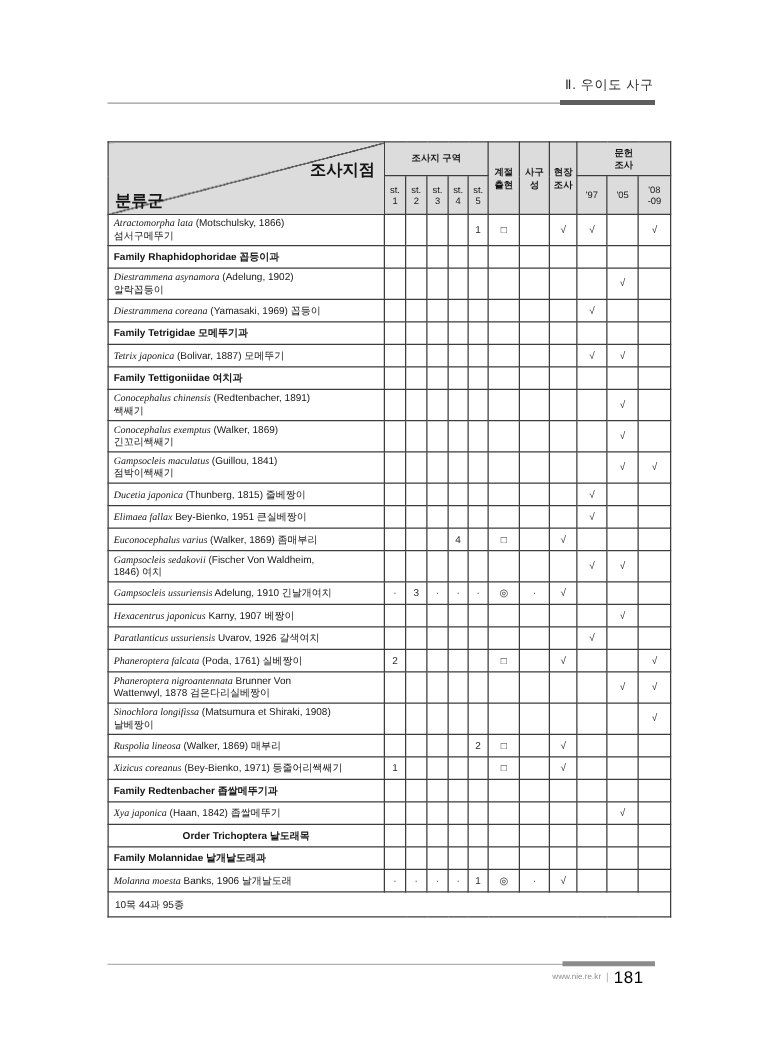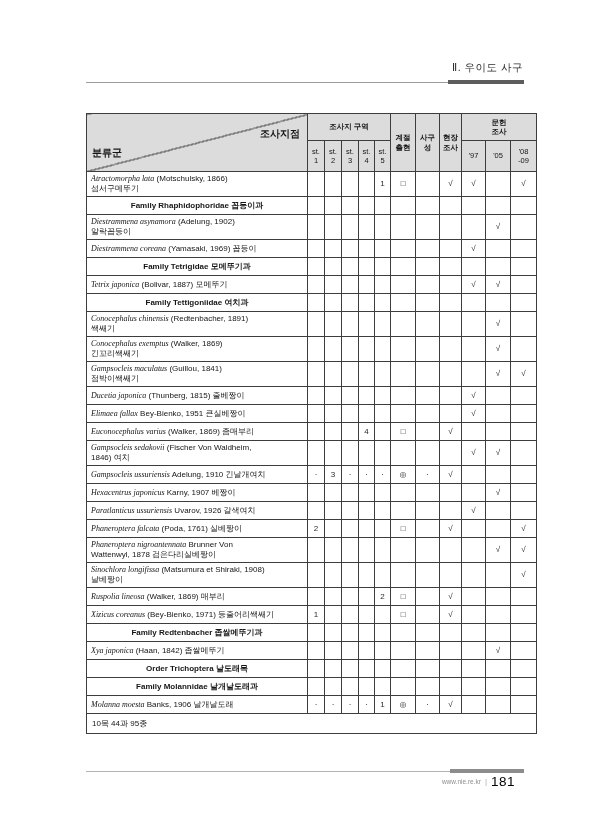--- a/index.html
+++ b/index.html
@@ -36,7 +36,7 @@
       transparent calc(50% - 0.6px), #555 calc(50% - 0.6px),
       #555 calc(50% + 0.6px), transparent calc(50% + 0.6px));
   }
-  th.corner .corner-top    { position:absolute; top:14px;  right:7px; font-size:10px; }
+  th.corner .corner-top    { position:absolute; top:14px;  right:7px; font-size:13px; }
   th.corner .corner-bottom { position:absolute; bottom:12px; left:5px;  font-size:10px; }
   tr.hrow1 { height:27px; }
   tr.hrow2 { height:31px; }

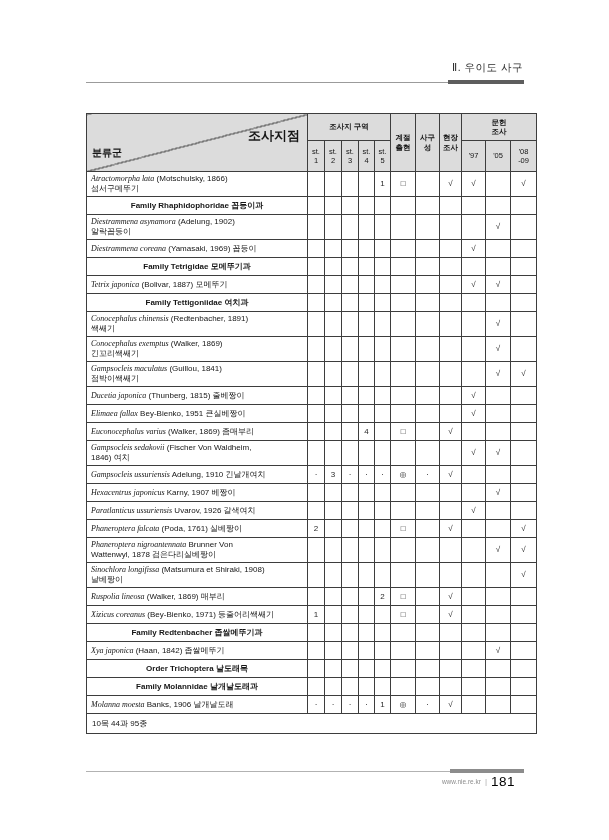--- a/index.html
+++ b/index.html
@@ -37,7 +37,7 @@
       #555 calc(50% + 0.6px), transparent calc(50% + 0.6px));
   }
   th.corner .corner-top    { position:absolute; top:14px;  right:7px; font-size:13px; }
-  th.corner .corner-bottom { position:absolute; bottom:12px; left:5px;  font-size:10px; }
+  th.corner .corner-bottom { position:absolute; bottom:2px; left:5px;  font-size:13px; }
   tr.hrow1 { height:27px; }
   tr.hrow2 { height:31px; }
 

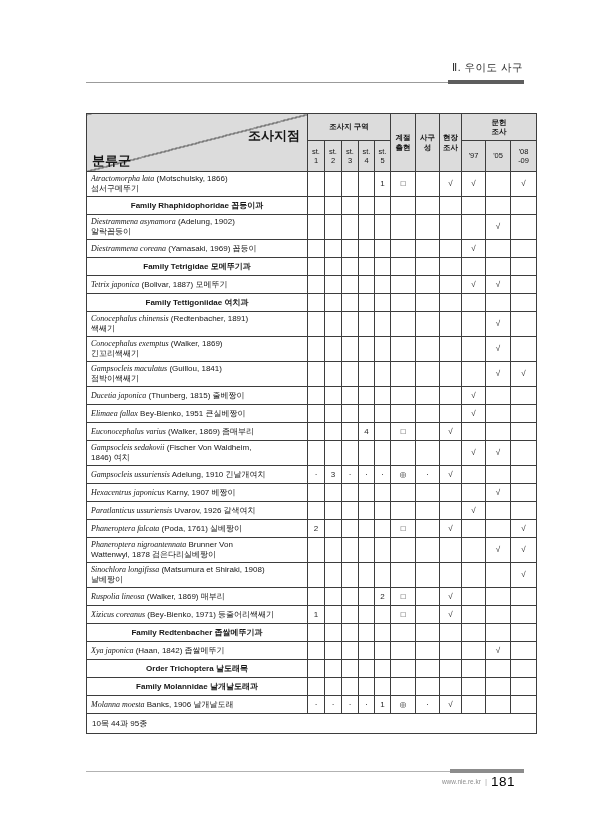--- a/index.html
+++ b/index.html
@@ -45,7 +45,7 @@
   tbody td.name   { text-align:left; padding:2px 4px; }
   tbody td.c      { text-align:center; padding:1px 0; font-size:8px; color:#2a2a2a; }
   tbody td.name i { font-style:italic;font-family:Liberation Serif, serif; }
-  tbody tr.family td.name { font-weight:bold;text-align:center; }
+  tbody tr.family td.name { font-weight:bold; }
   tbody tr.order  td.name { font-weight:bold; text-align:center; }
   tbody td.summary { text-align:left; padding:3px 5px; font-weight:normal;margin-top:48px; }
   .l2 { display:block; }

